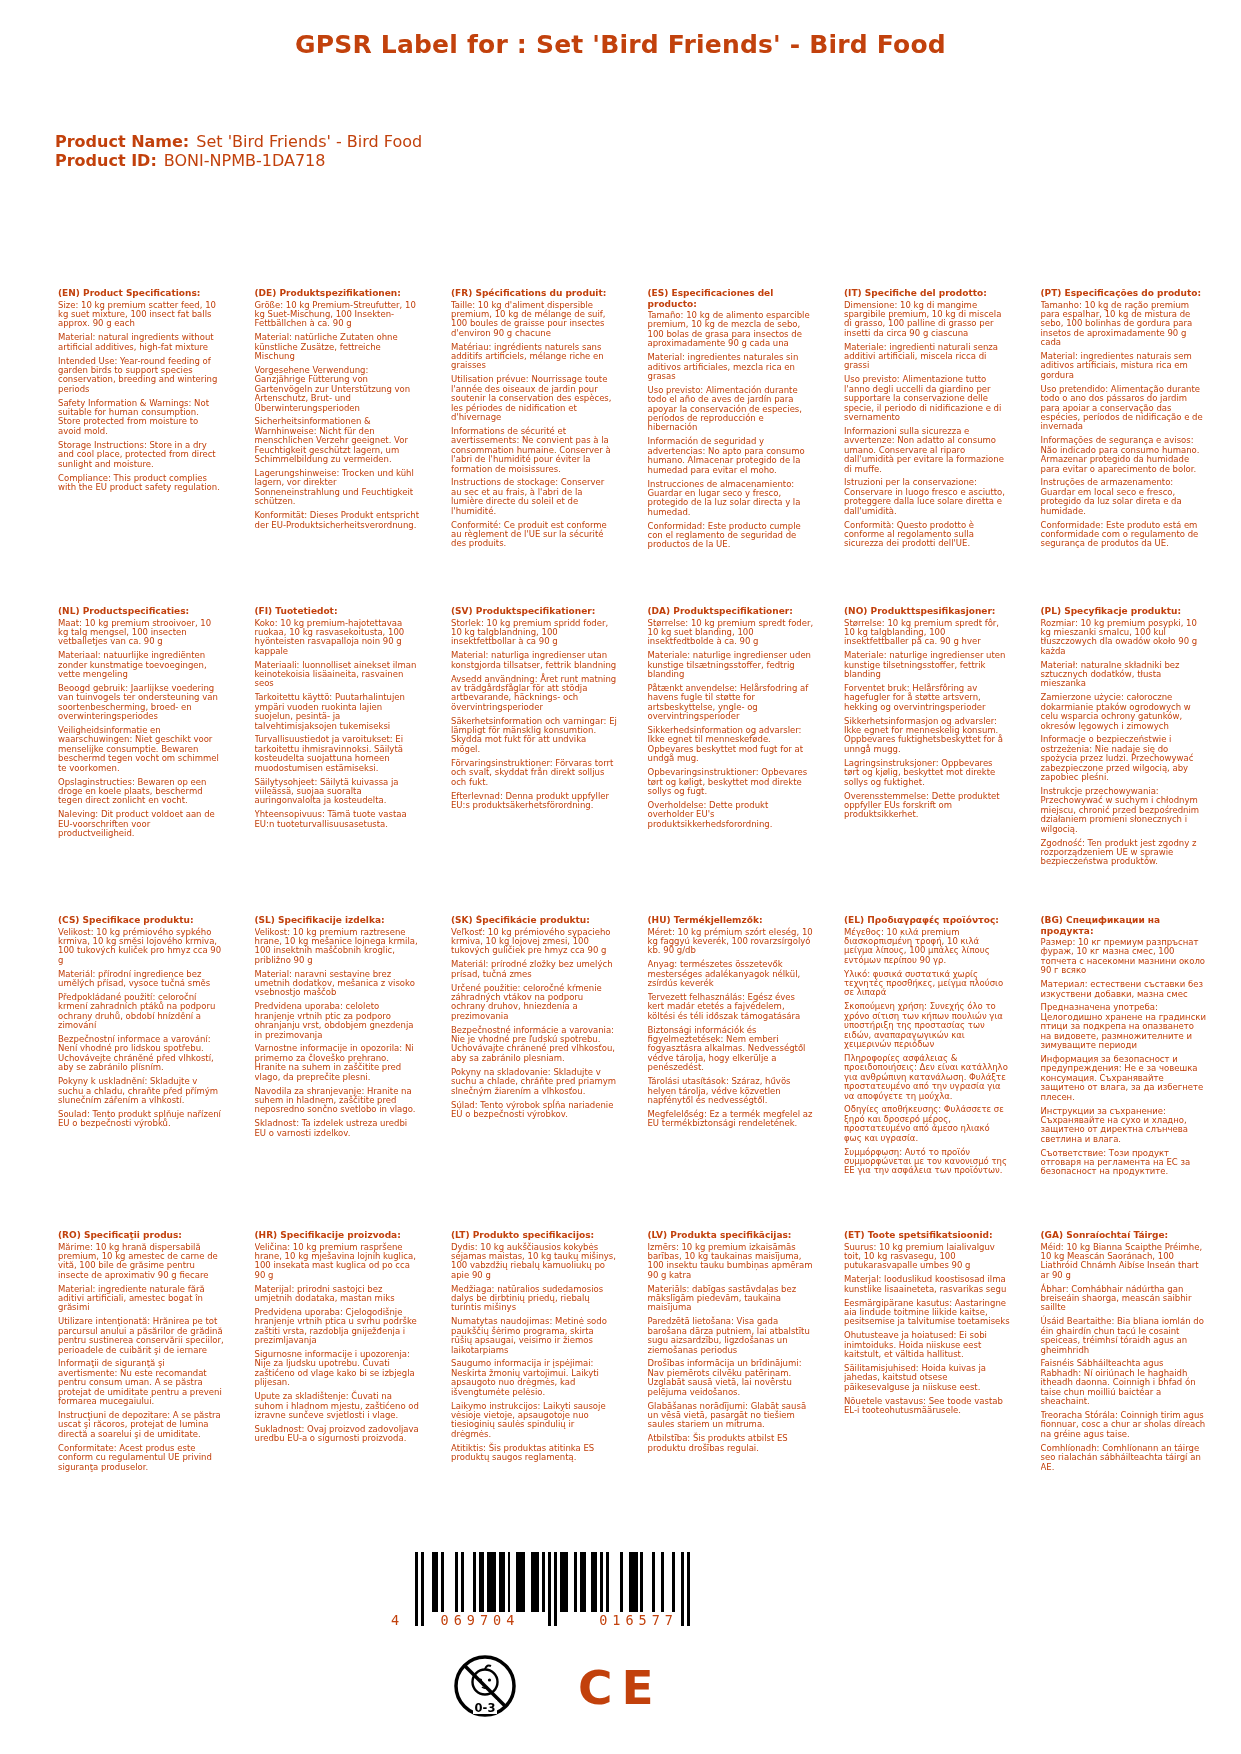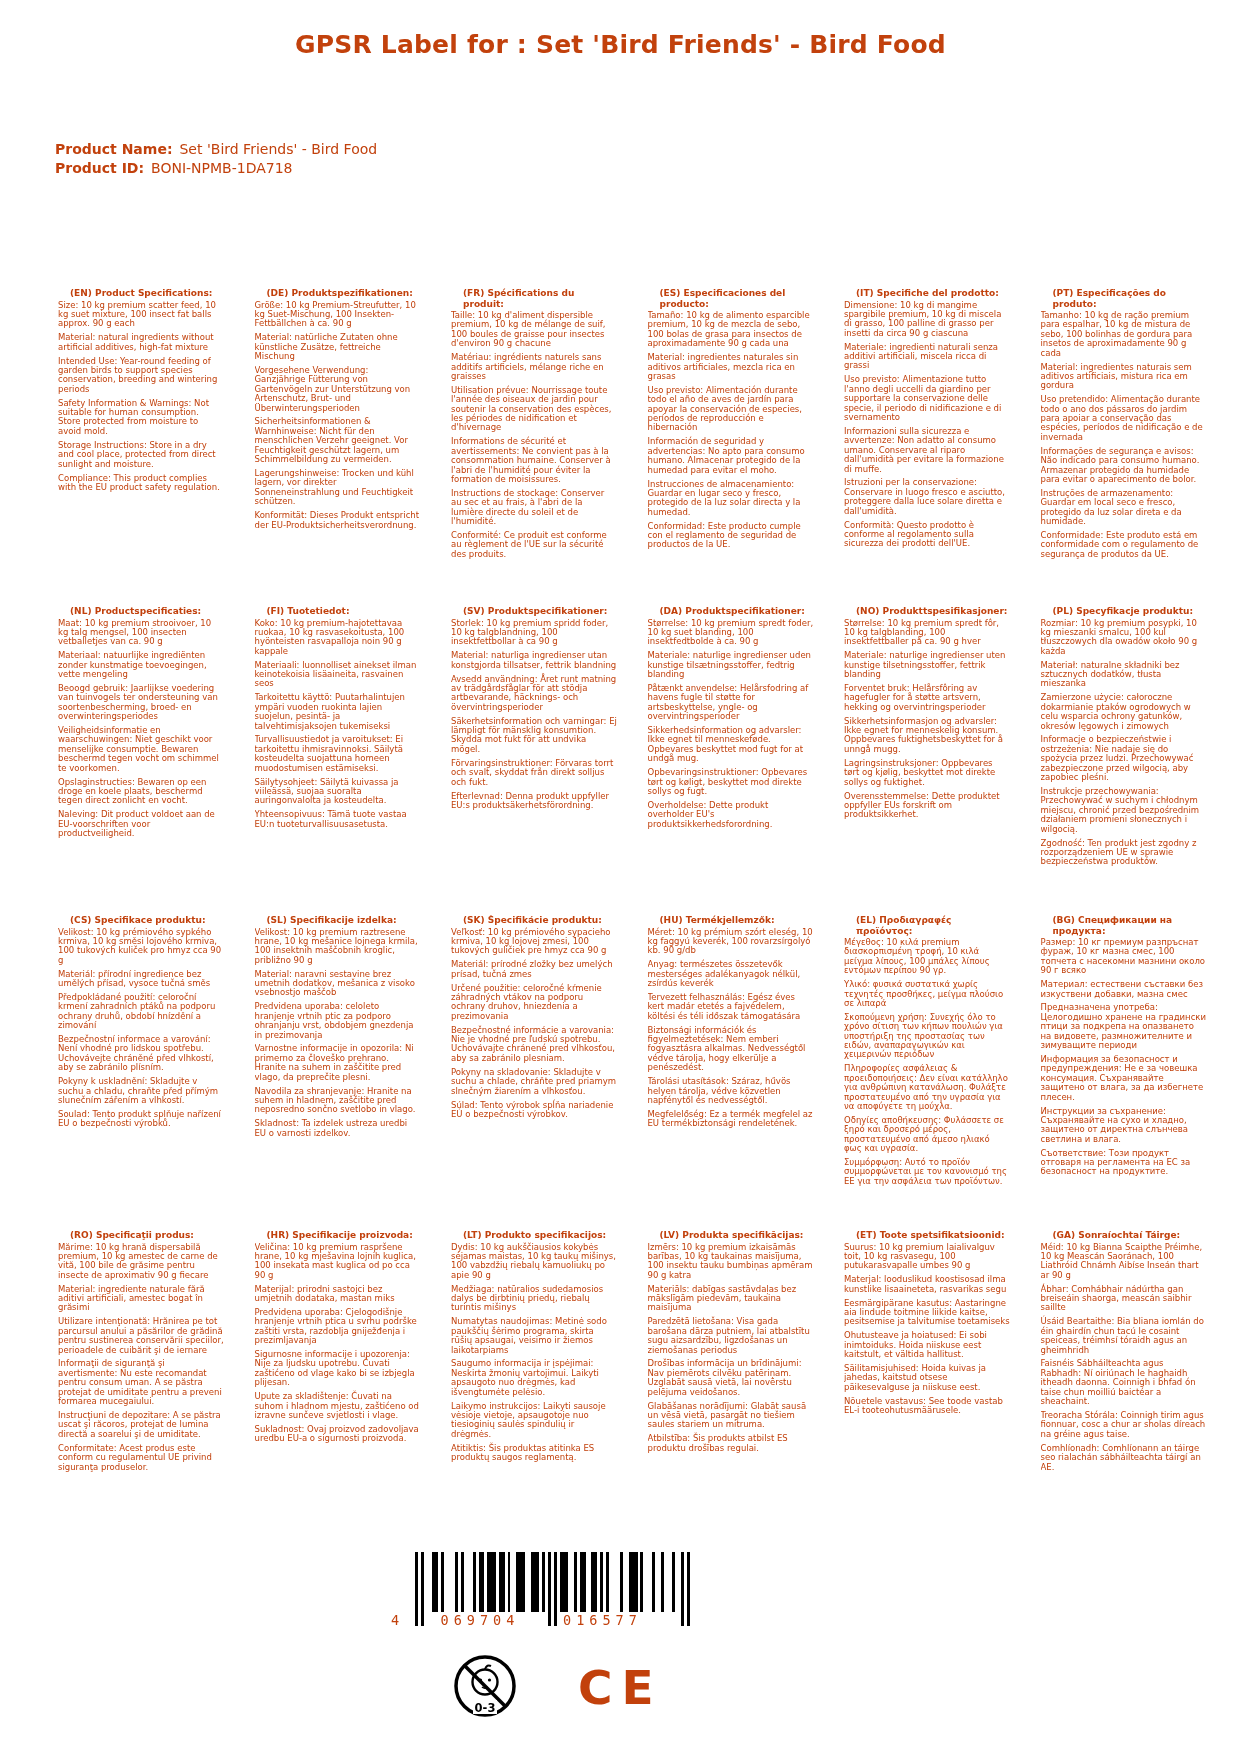--- a/index.html
+++ b/index.html
@@ -5,7 +5,7 @@
   html,body{margin:0;padding:0;background:#e8e8e8;}
   .page{position:relative;width:1241px;height:1754px;background:#ffffff;font-family:"DejaVu Sans",sans-serif;color:#c2410c;overflow:hidden;margin:0 auto;}
   .title{position:absolute;top:30px;left:0;width:100%;text-align:center;font-size:25px;font-weight:bold;margin:0;letter-spacing:.2px;}
-  .product-info{position:absolute;top:140px;left:55px;font-size:14px;line-height:18.6px;}
+  .product-info{position:absolute;top:133px;left:55px;font-size:16px;line-height:18.6px;}
   .field .label{font-weight:bold;}
   .field .value{margin-left:7px;}
   .grid{position:absolute;left:58px;top:288px;display:grid;grid-template-columns:repeat(6,166px);column-gap:30.5px;grid-template-rows:318px 309px 315px auto;}

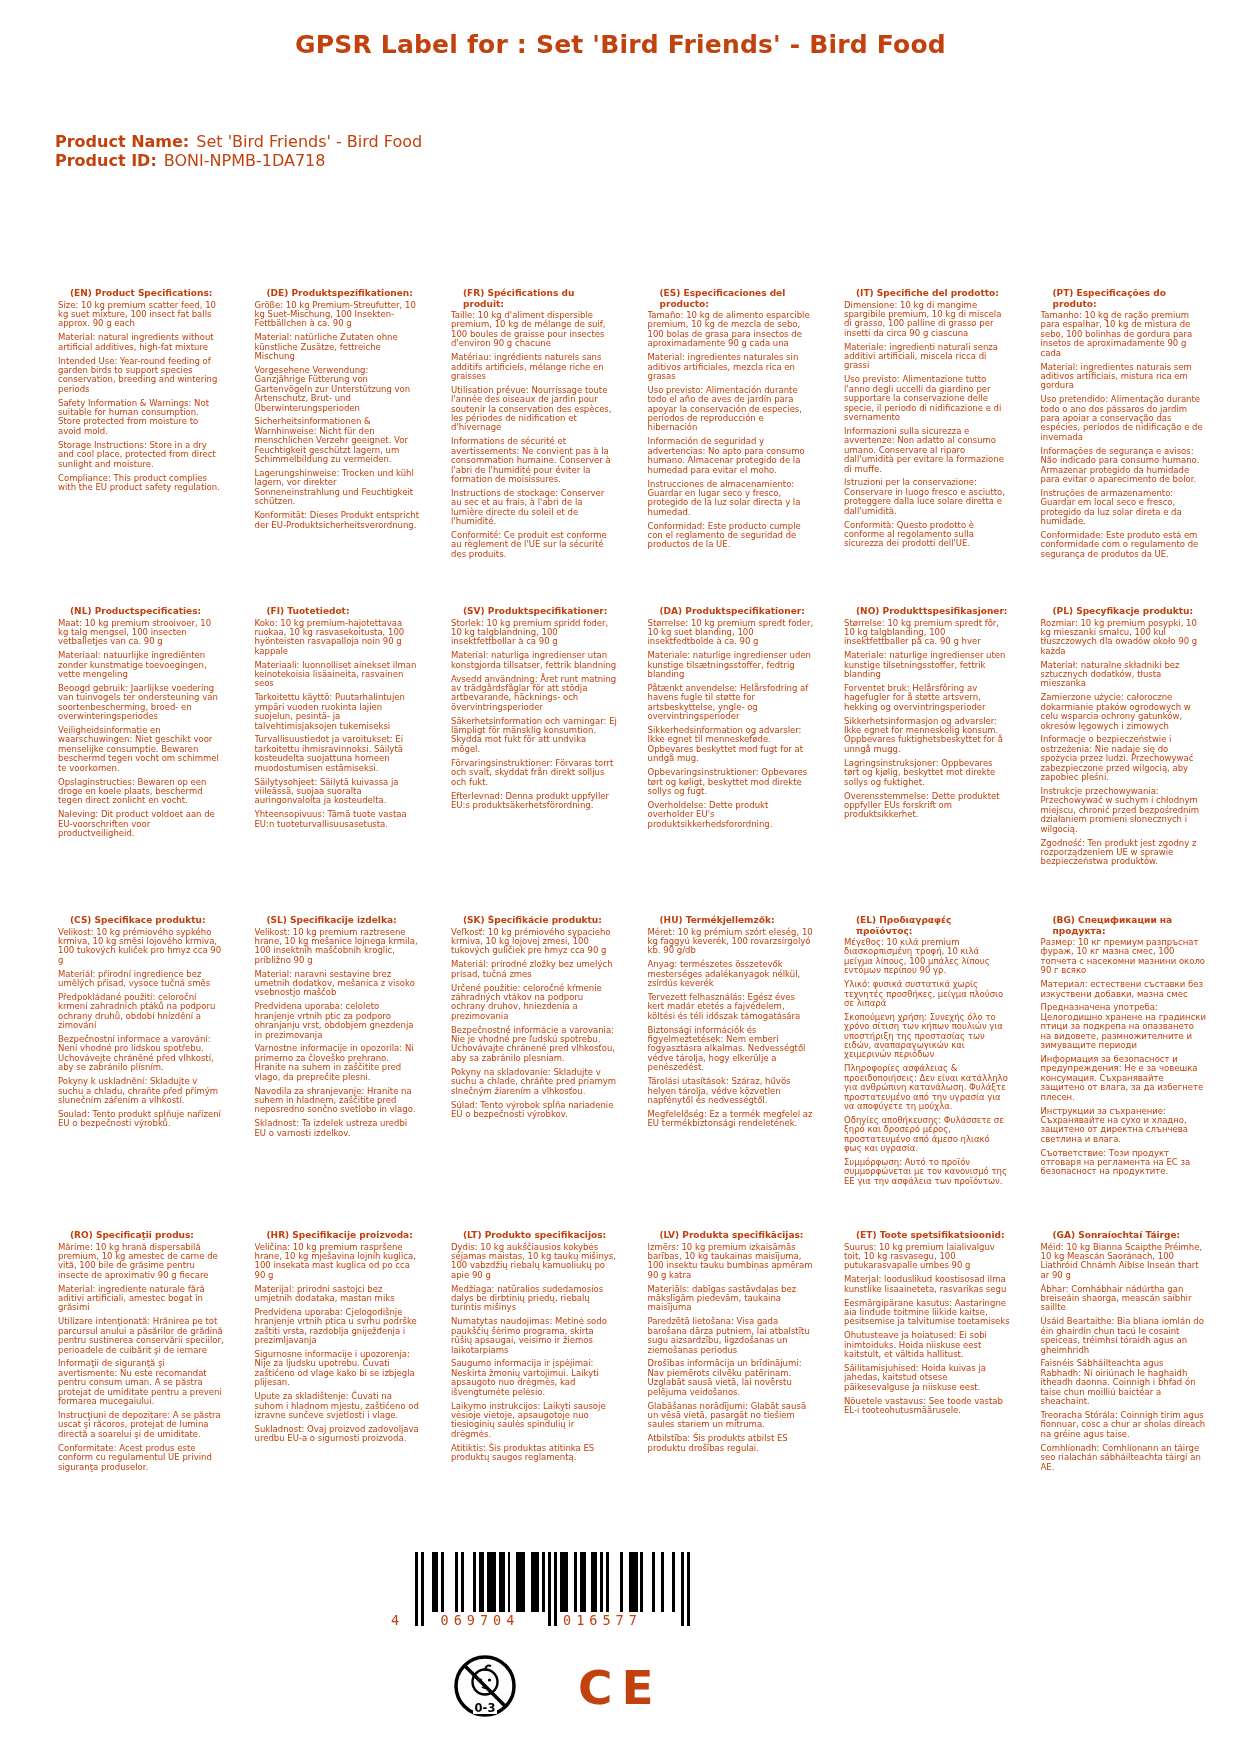--- a/index.html
+++ b/index.html
@@ -10,7 +10,7 @@
   .field .value{margin-left:7px;}
   .grid{position:absolute;left:58px;top:288px;display:grid;grid-template-columns:repeat(6,166px);column-gap:30.5px;grid-template-rows:318px 309px 315px auto;}
   .block{overflow:hidden;}
-  .block-heading{font-size:9px;font-weight:bold;margin:0 0 2px 12px;line-height:10.5px;}
+  .block-heading{font-size:9px;font-weight:bold;margin:0 0 2px 0;line-height:10.5px;}
   .block-para{font-size:8.5px;line-height:9.4px;margin:0 0 4.5px 0;}
   .barcode-area{position:absolute;left:415px;top:1552px;width:276px;height:80px;}
   .bars{display:flex;height:74px;align-items:flex-start;}

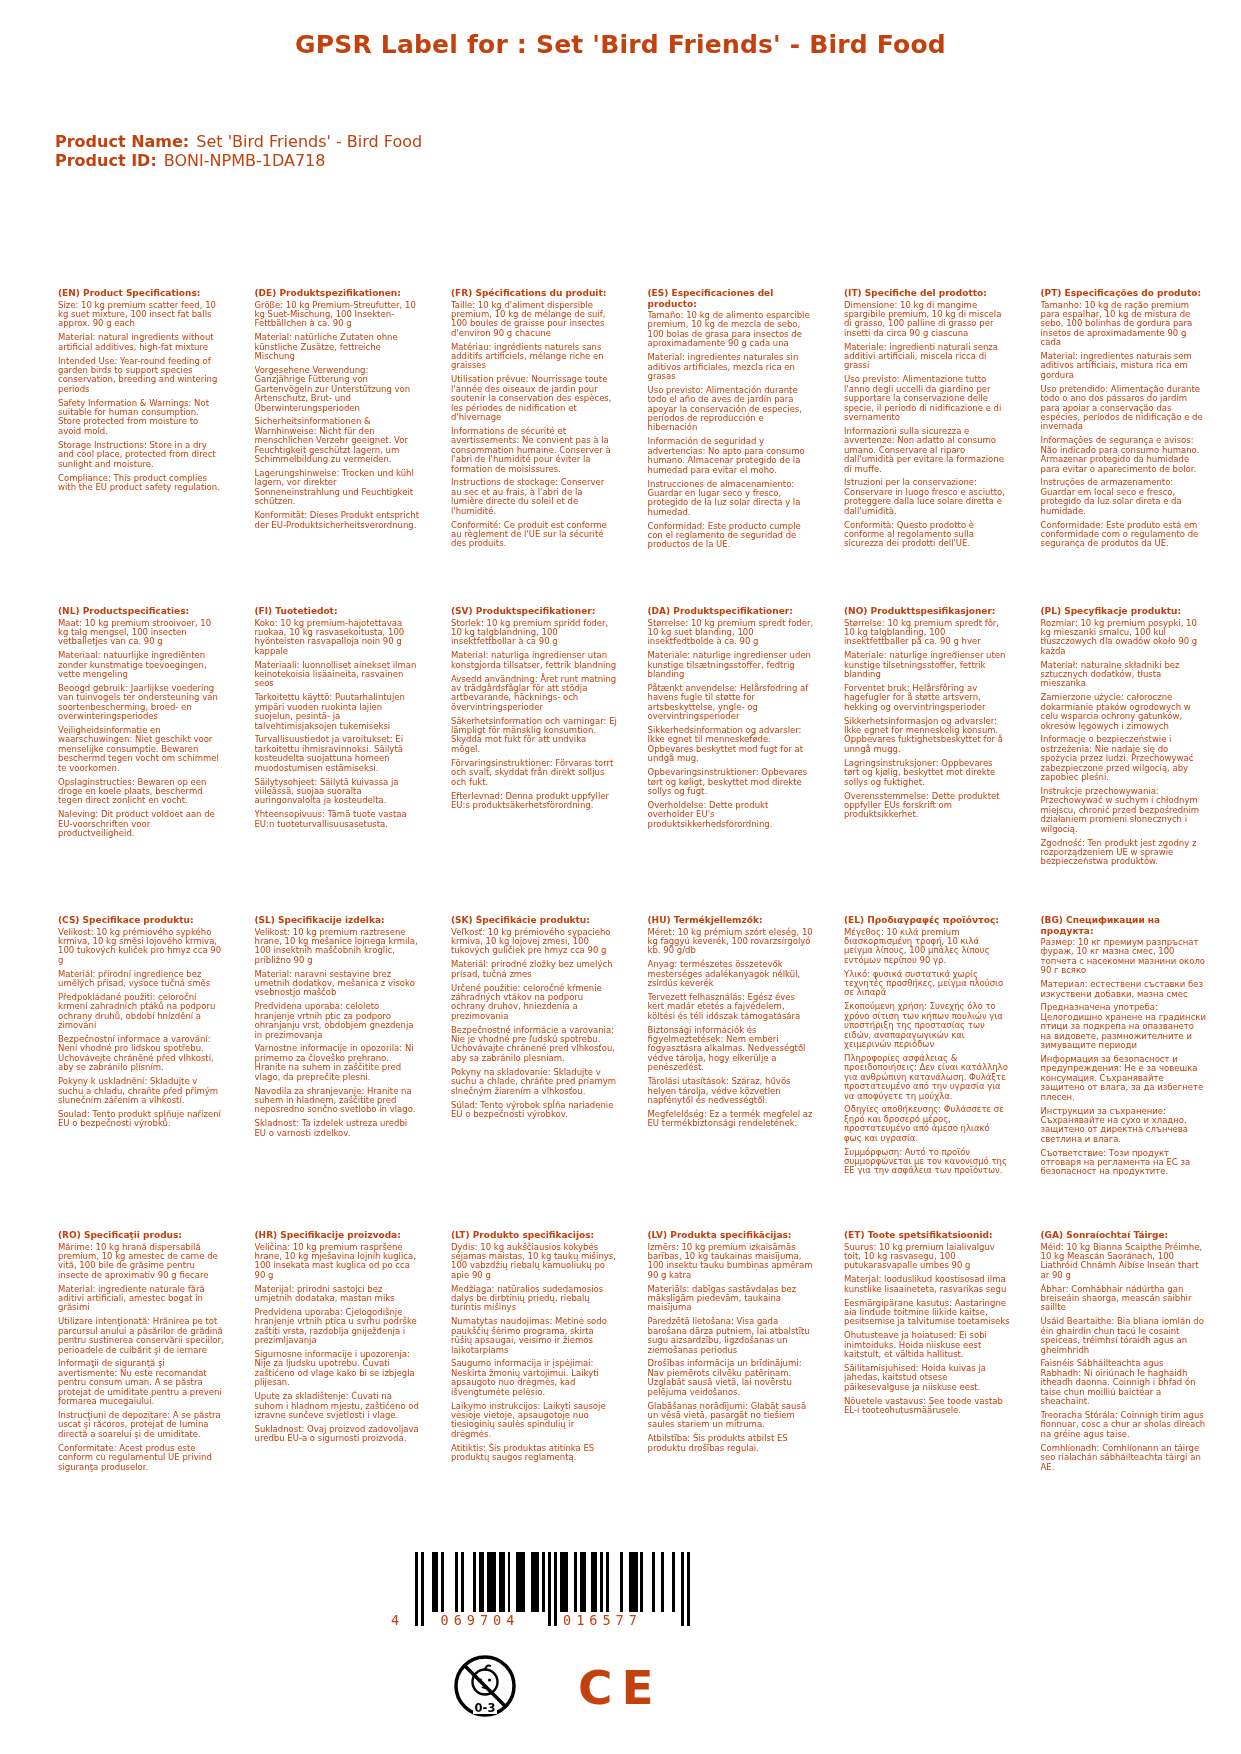--- a/index.html
+++ b/index.html
@@ -20,7 +20,7 @@
   .bc-digit{position:absolute;top:60px;font-family:"DejaVu Sans Mono",monospace;font-size:13.5px;letter-spacing:5px;white-space:nowrap;}
   .bc-digit.first{left:-24px;}
   .bc-digit.left{left:4px;width:122px;text-align:center;}
-  .bc-digit.right{left:148px;width:122px;text-align:left;}
+  .bc-digit.right{left:141px;width:122px;text-align:right;}
   .age-warning{position:absolute;left:452px;top:1652px;width:66px;height:74px;}
   .ce-mark{position:absolute;left:578px;top:1660px;font-size:47px;font-weight:bold;letter-spacing:9px;font-family:"DejaVu Sans",sans-serif;}
 </style>

